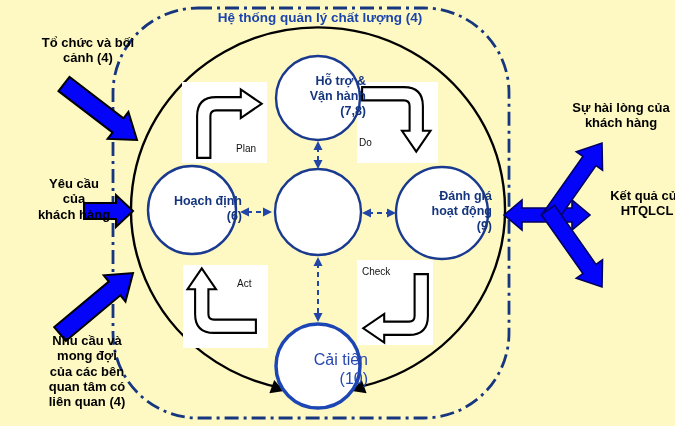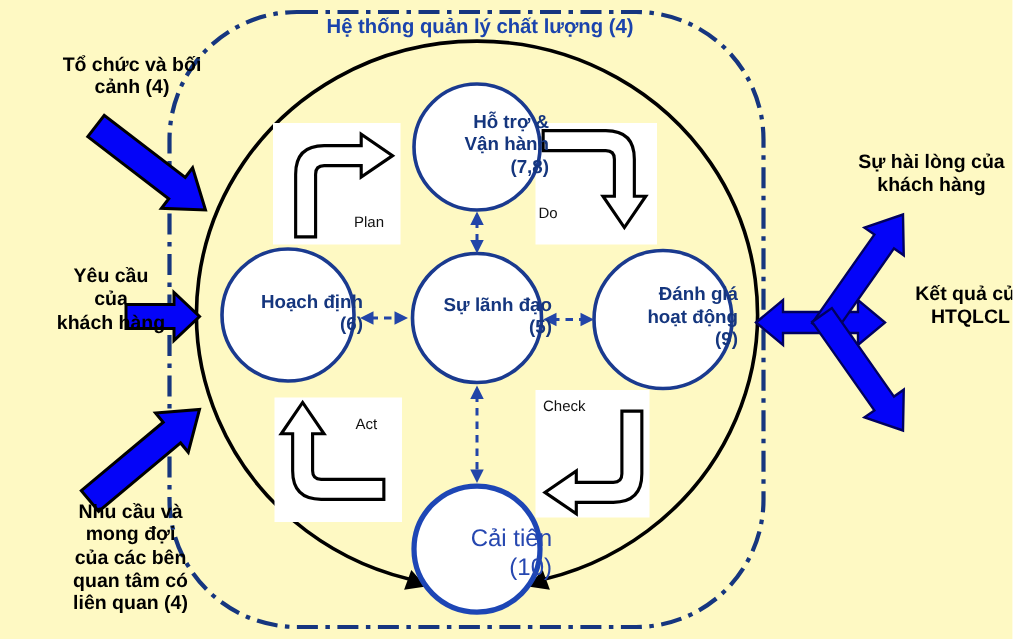--- a/index.html
+++ b/index.html
@@ -83,8 +83,6 @@
 (7,8)</div>
   <div class="node-lbl" style="left:142px;top:194px;width:100px;">Hoạch định
 (6)</div>
-  <div class="node-lbl" style="left:268px;top:196px;width:100px;">Sự lãnh đạo
-(5)</div>
   <div class="node-lbl" style="left:392px;top:189px;width:100px;">Đánh giá
 hoạt động
 (9)</div>

